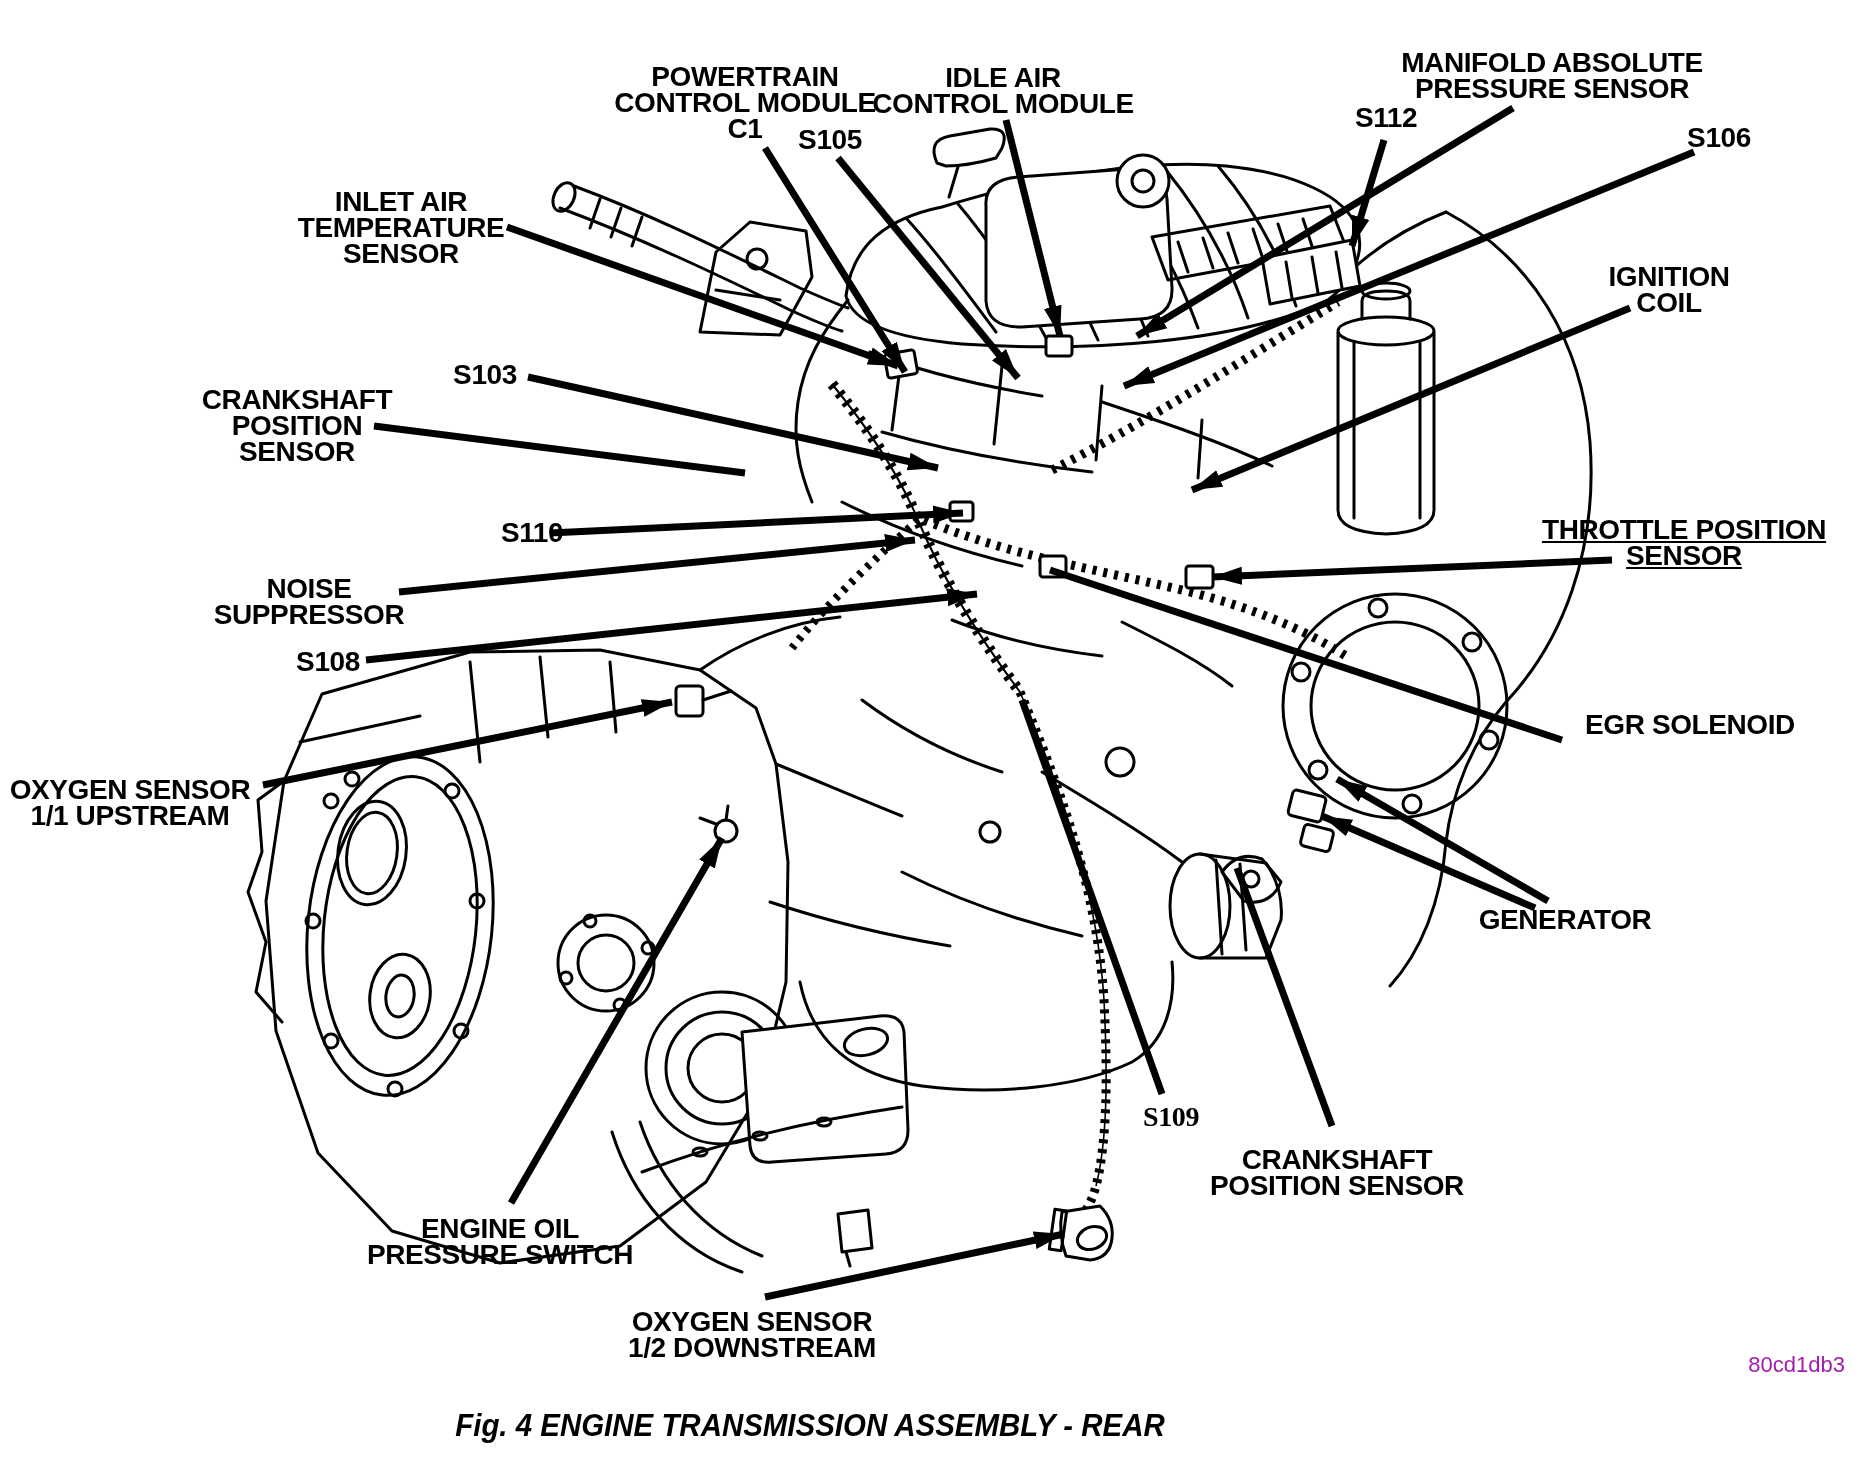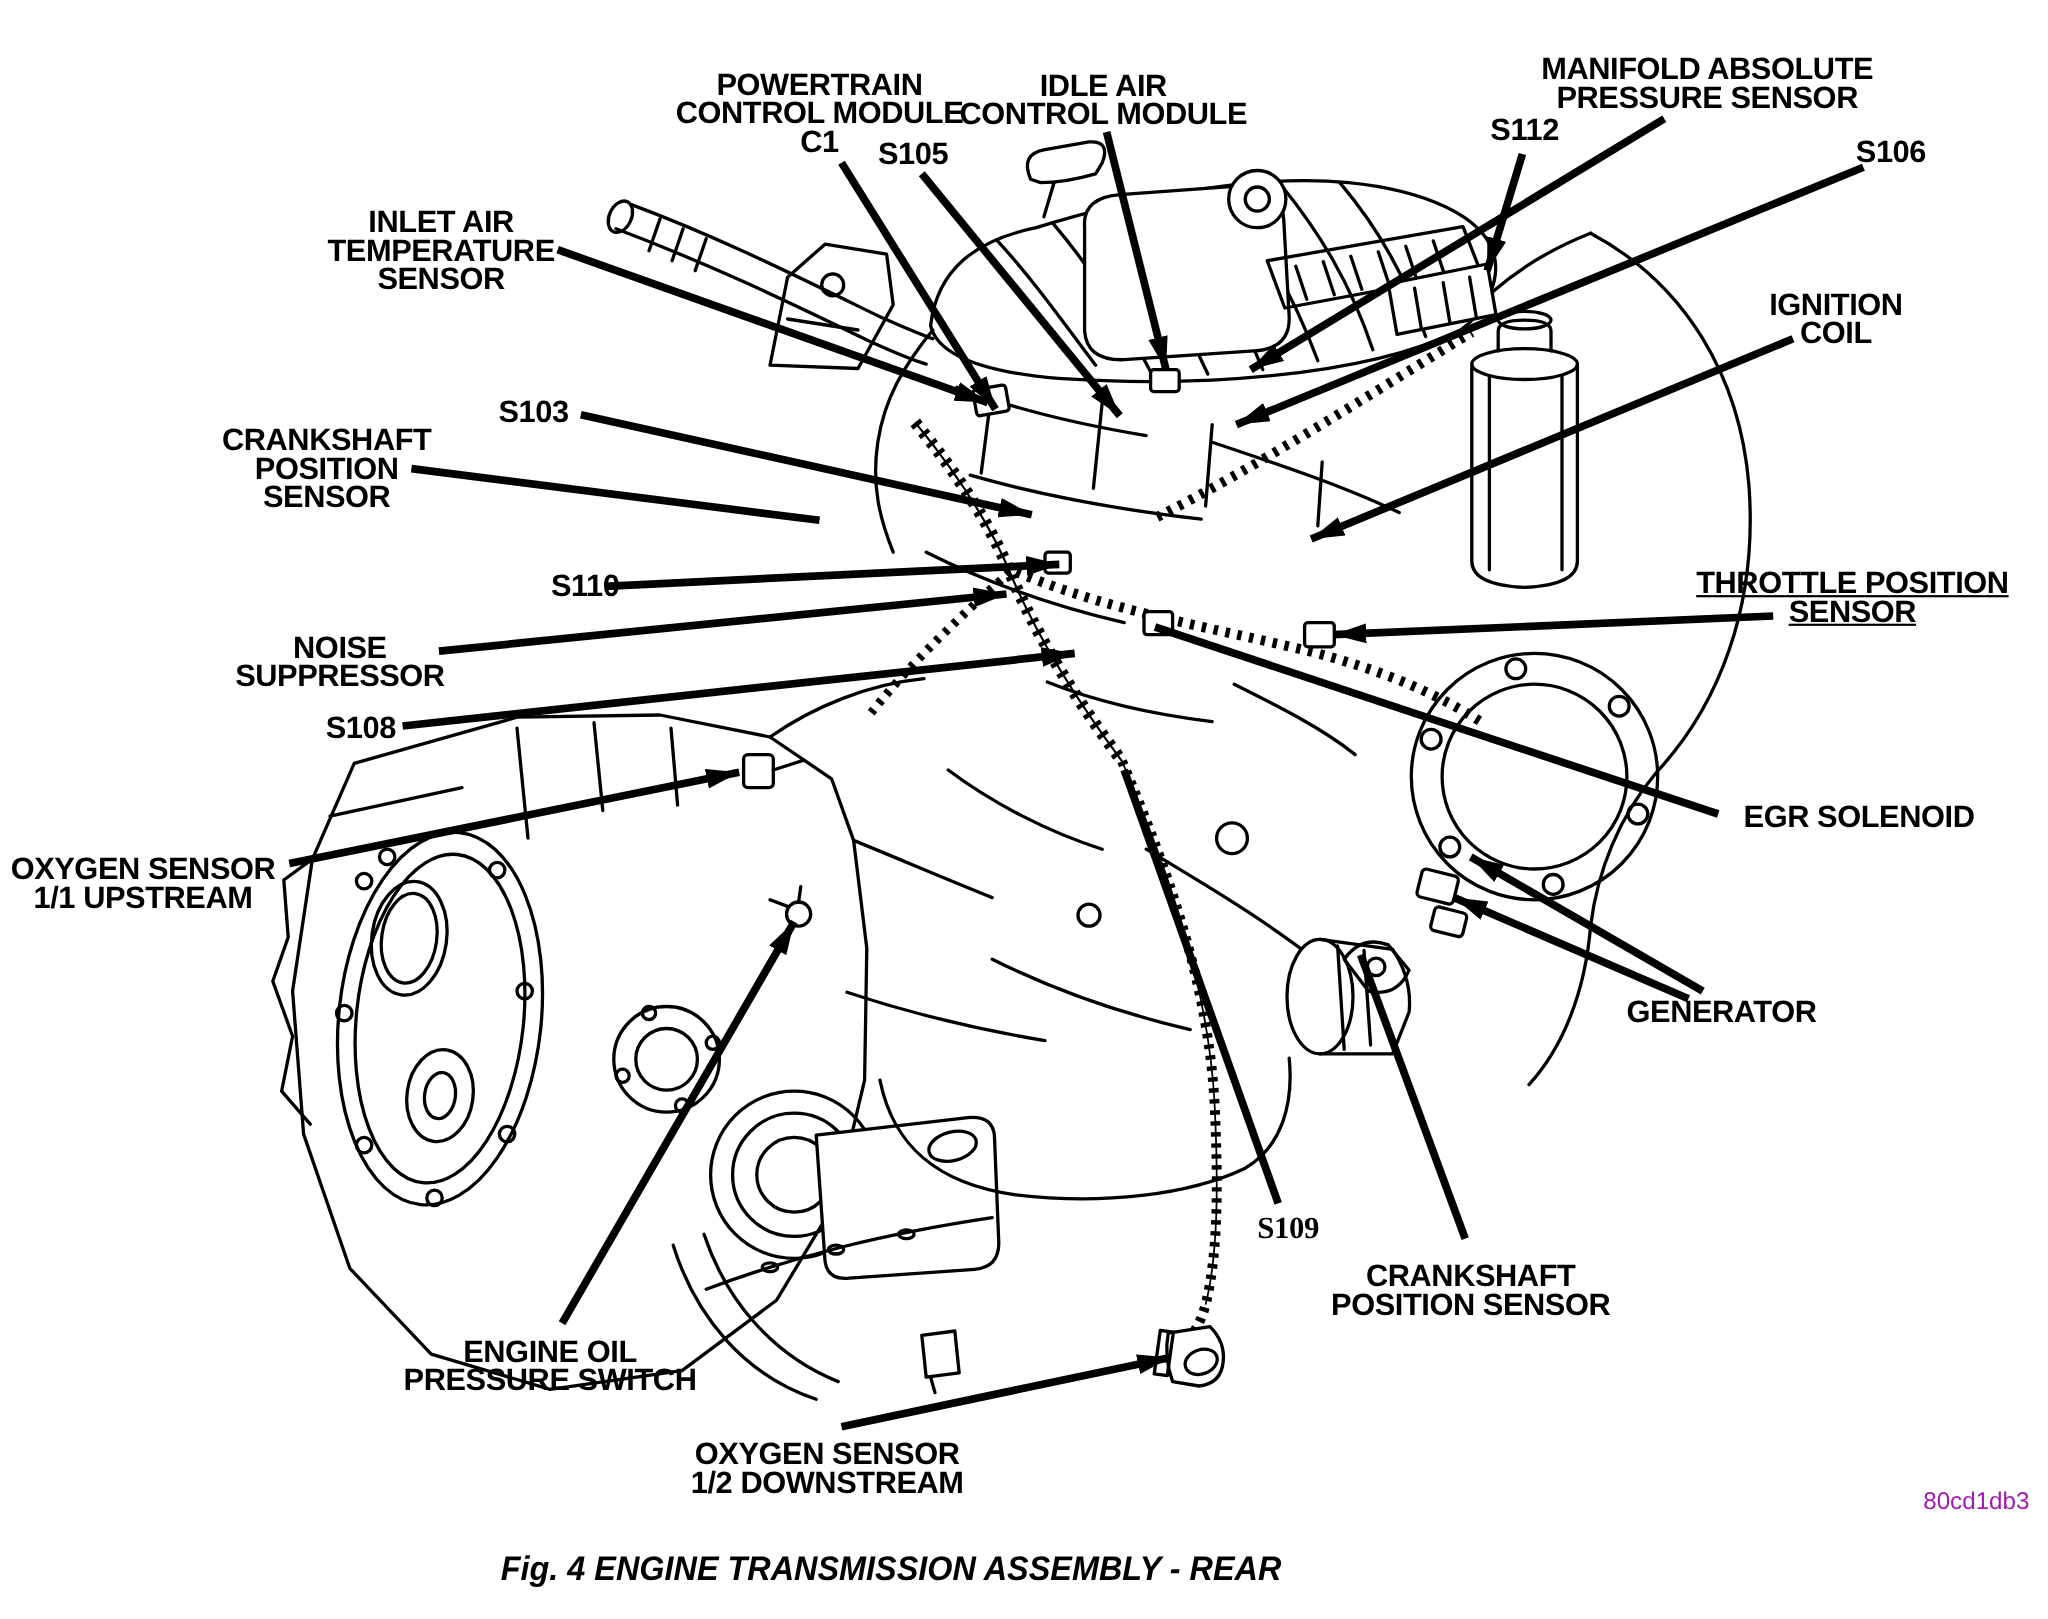--- a/index.html
+++ b/index.html
@@ -229,7 +229,7 @@
       <div class="callout" style="left: 328px; top: 649px;">S108</div>
       <div class="callout" style="left: 130px; top: 777px;">OXYGEN SENSOR
 1/1 UPSTREAM</div>
-      <div class="callout" style="left: 1690px; top: 730px; text-align: center;">EGR SOLENOID</div>
+      <div class="callout" style="left: 1690px; top: 712px; text-align: center;">EGR SOLENOID</div>
       <div class="callout" style="left: 1565px; top: 907px;">GENERATOR</div>
       <div class="callout" style="left: 1171px; top: 1104px; font-family: Liberation Serif, serif;">S109</div>
       <div class="callout" style="left: 1337px; top: 1147px;">CRANKSHAFT

